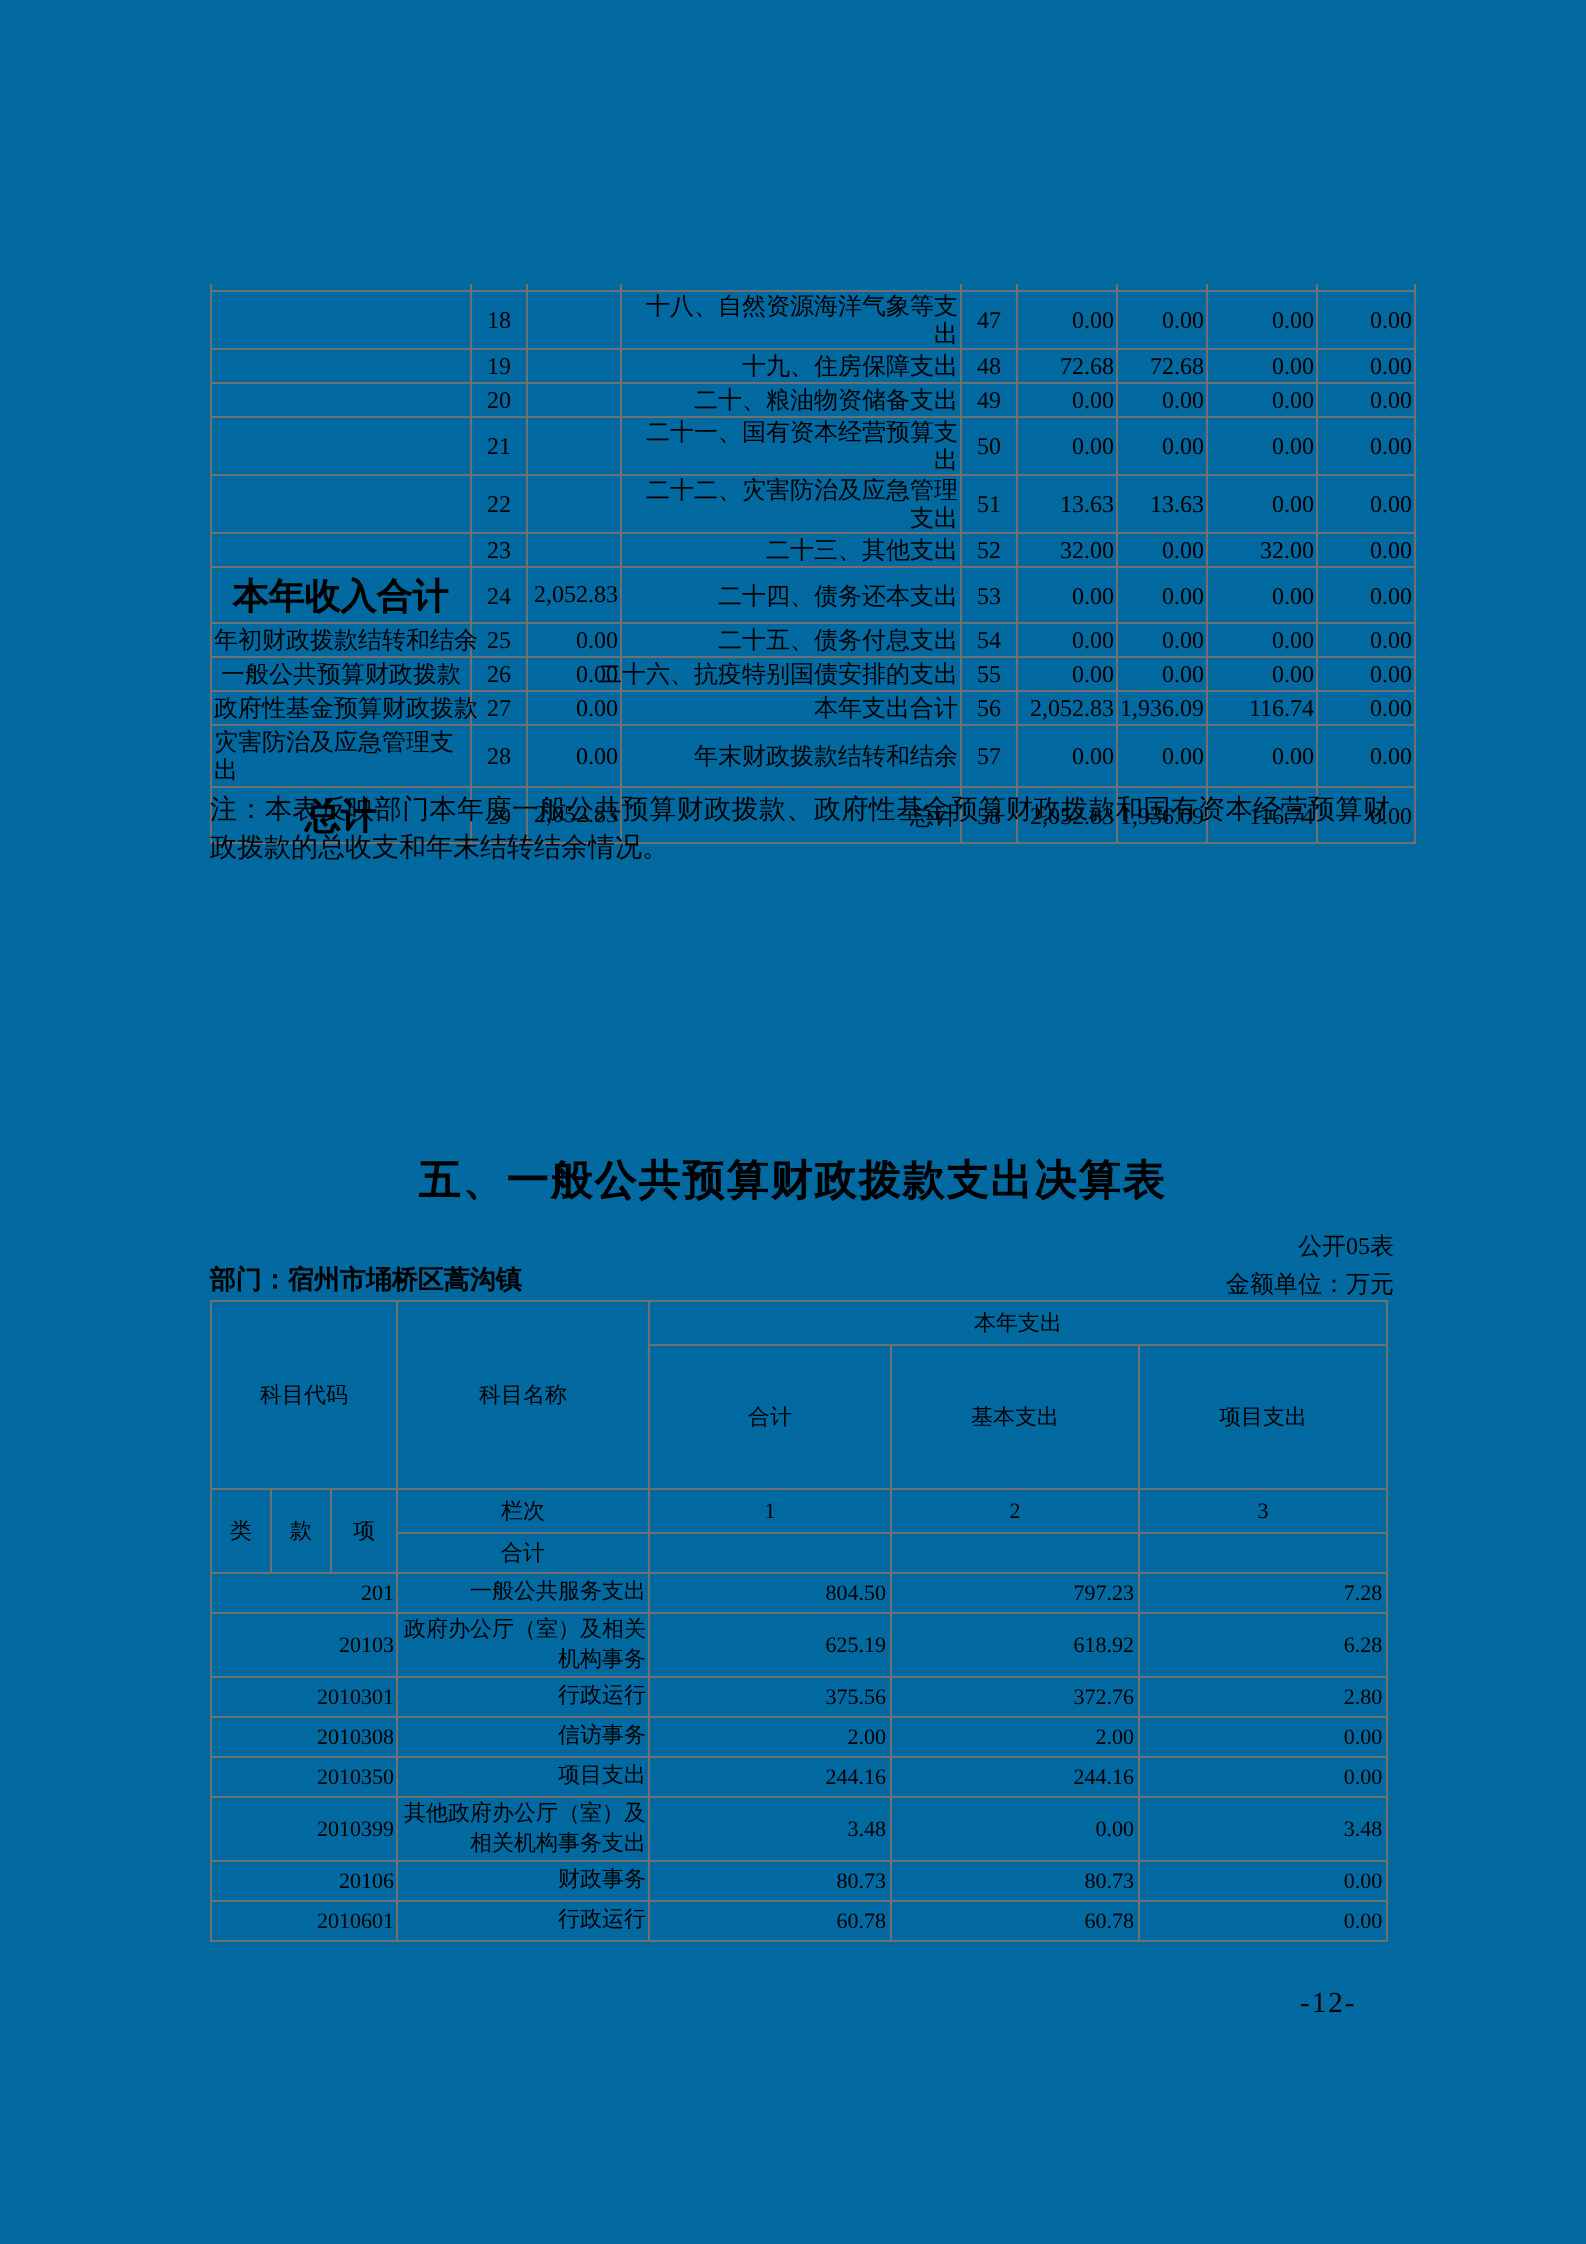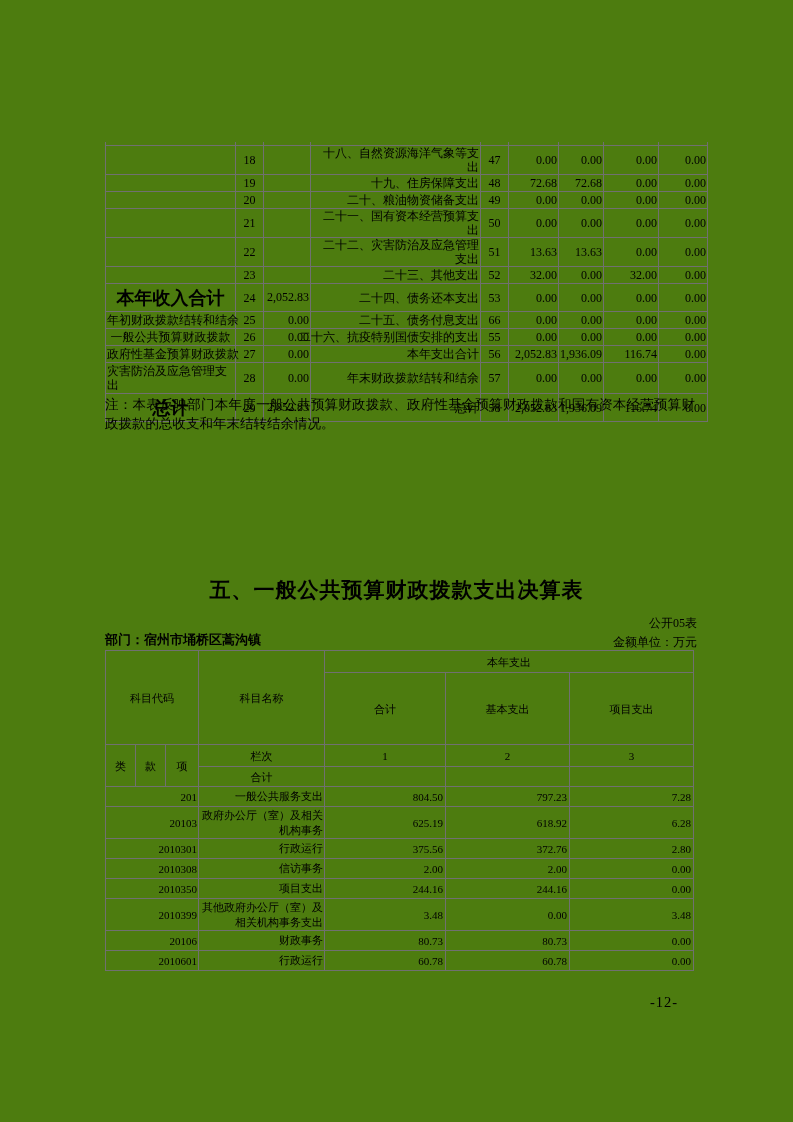--- a/index.html
+++ b/index.html
@@ -4,7 +4,7 @@
 <style>
   html,body { margin:0; padding:0; background:#ffffff; }
   .page {
-    position:relative; width:793px; height:1122px; background:#4d7c0f;
+    position:relative; width:793px; height:1122px; background:#0369a1;
     font-family:"Liberation Serif","DejaVu Serif",serif; color:#000;
     overflow:hidden;
   }

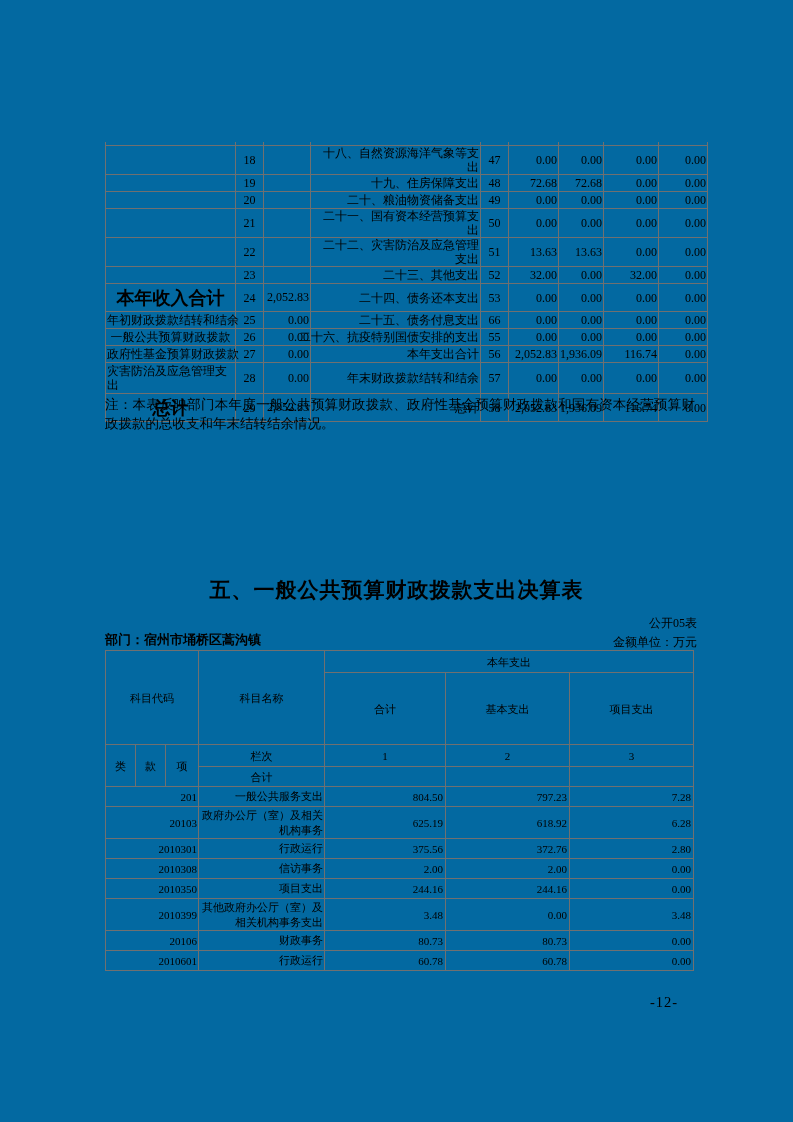--- a/index.html
+++ b/index.html
@@ -168,7 +168,7 @@
       <td class="no">25</td>
       <td class="val">0.00</td>
       <td class="cat">二十五、债务付息支出</td>
-      <td class="no">66</td>
+      <td class="no">54</td>
       <td class="num">0.00</td>
       <td class="num">0.00</td>
       <td class="num">0.00</td>

